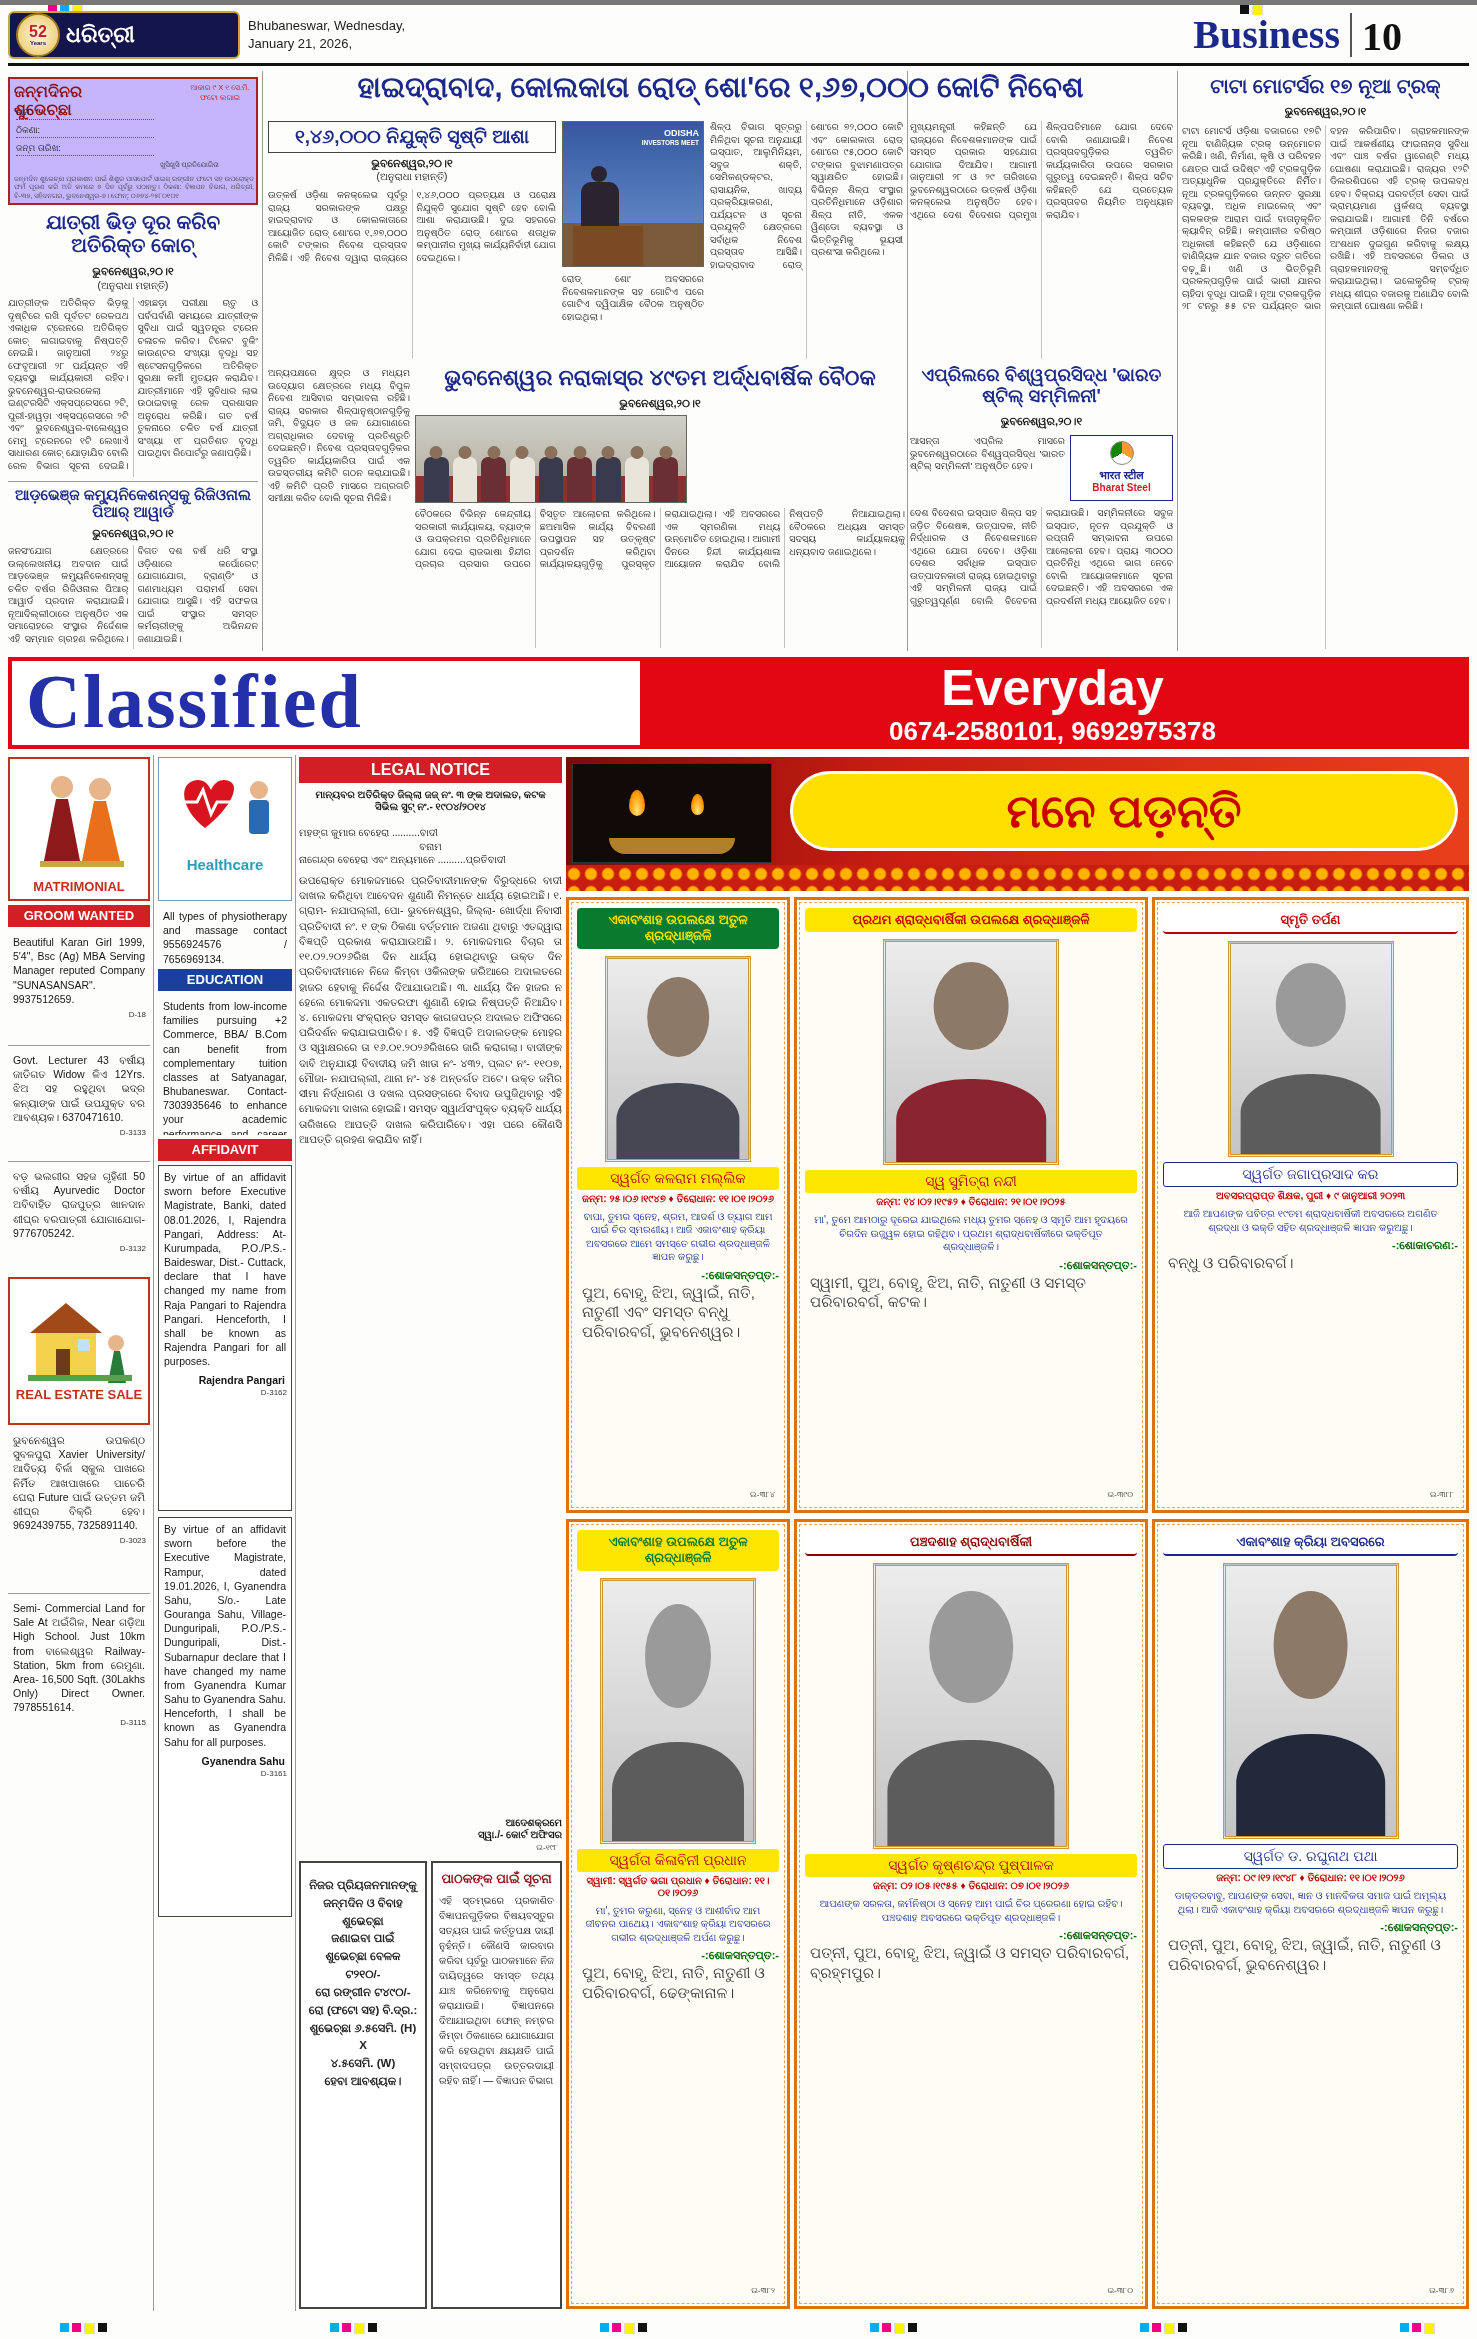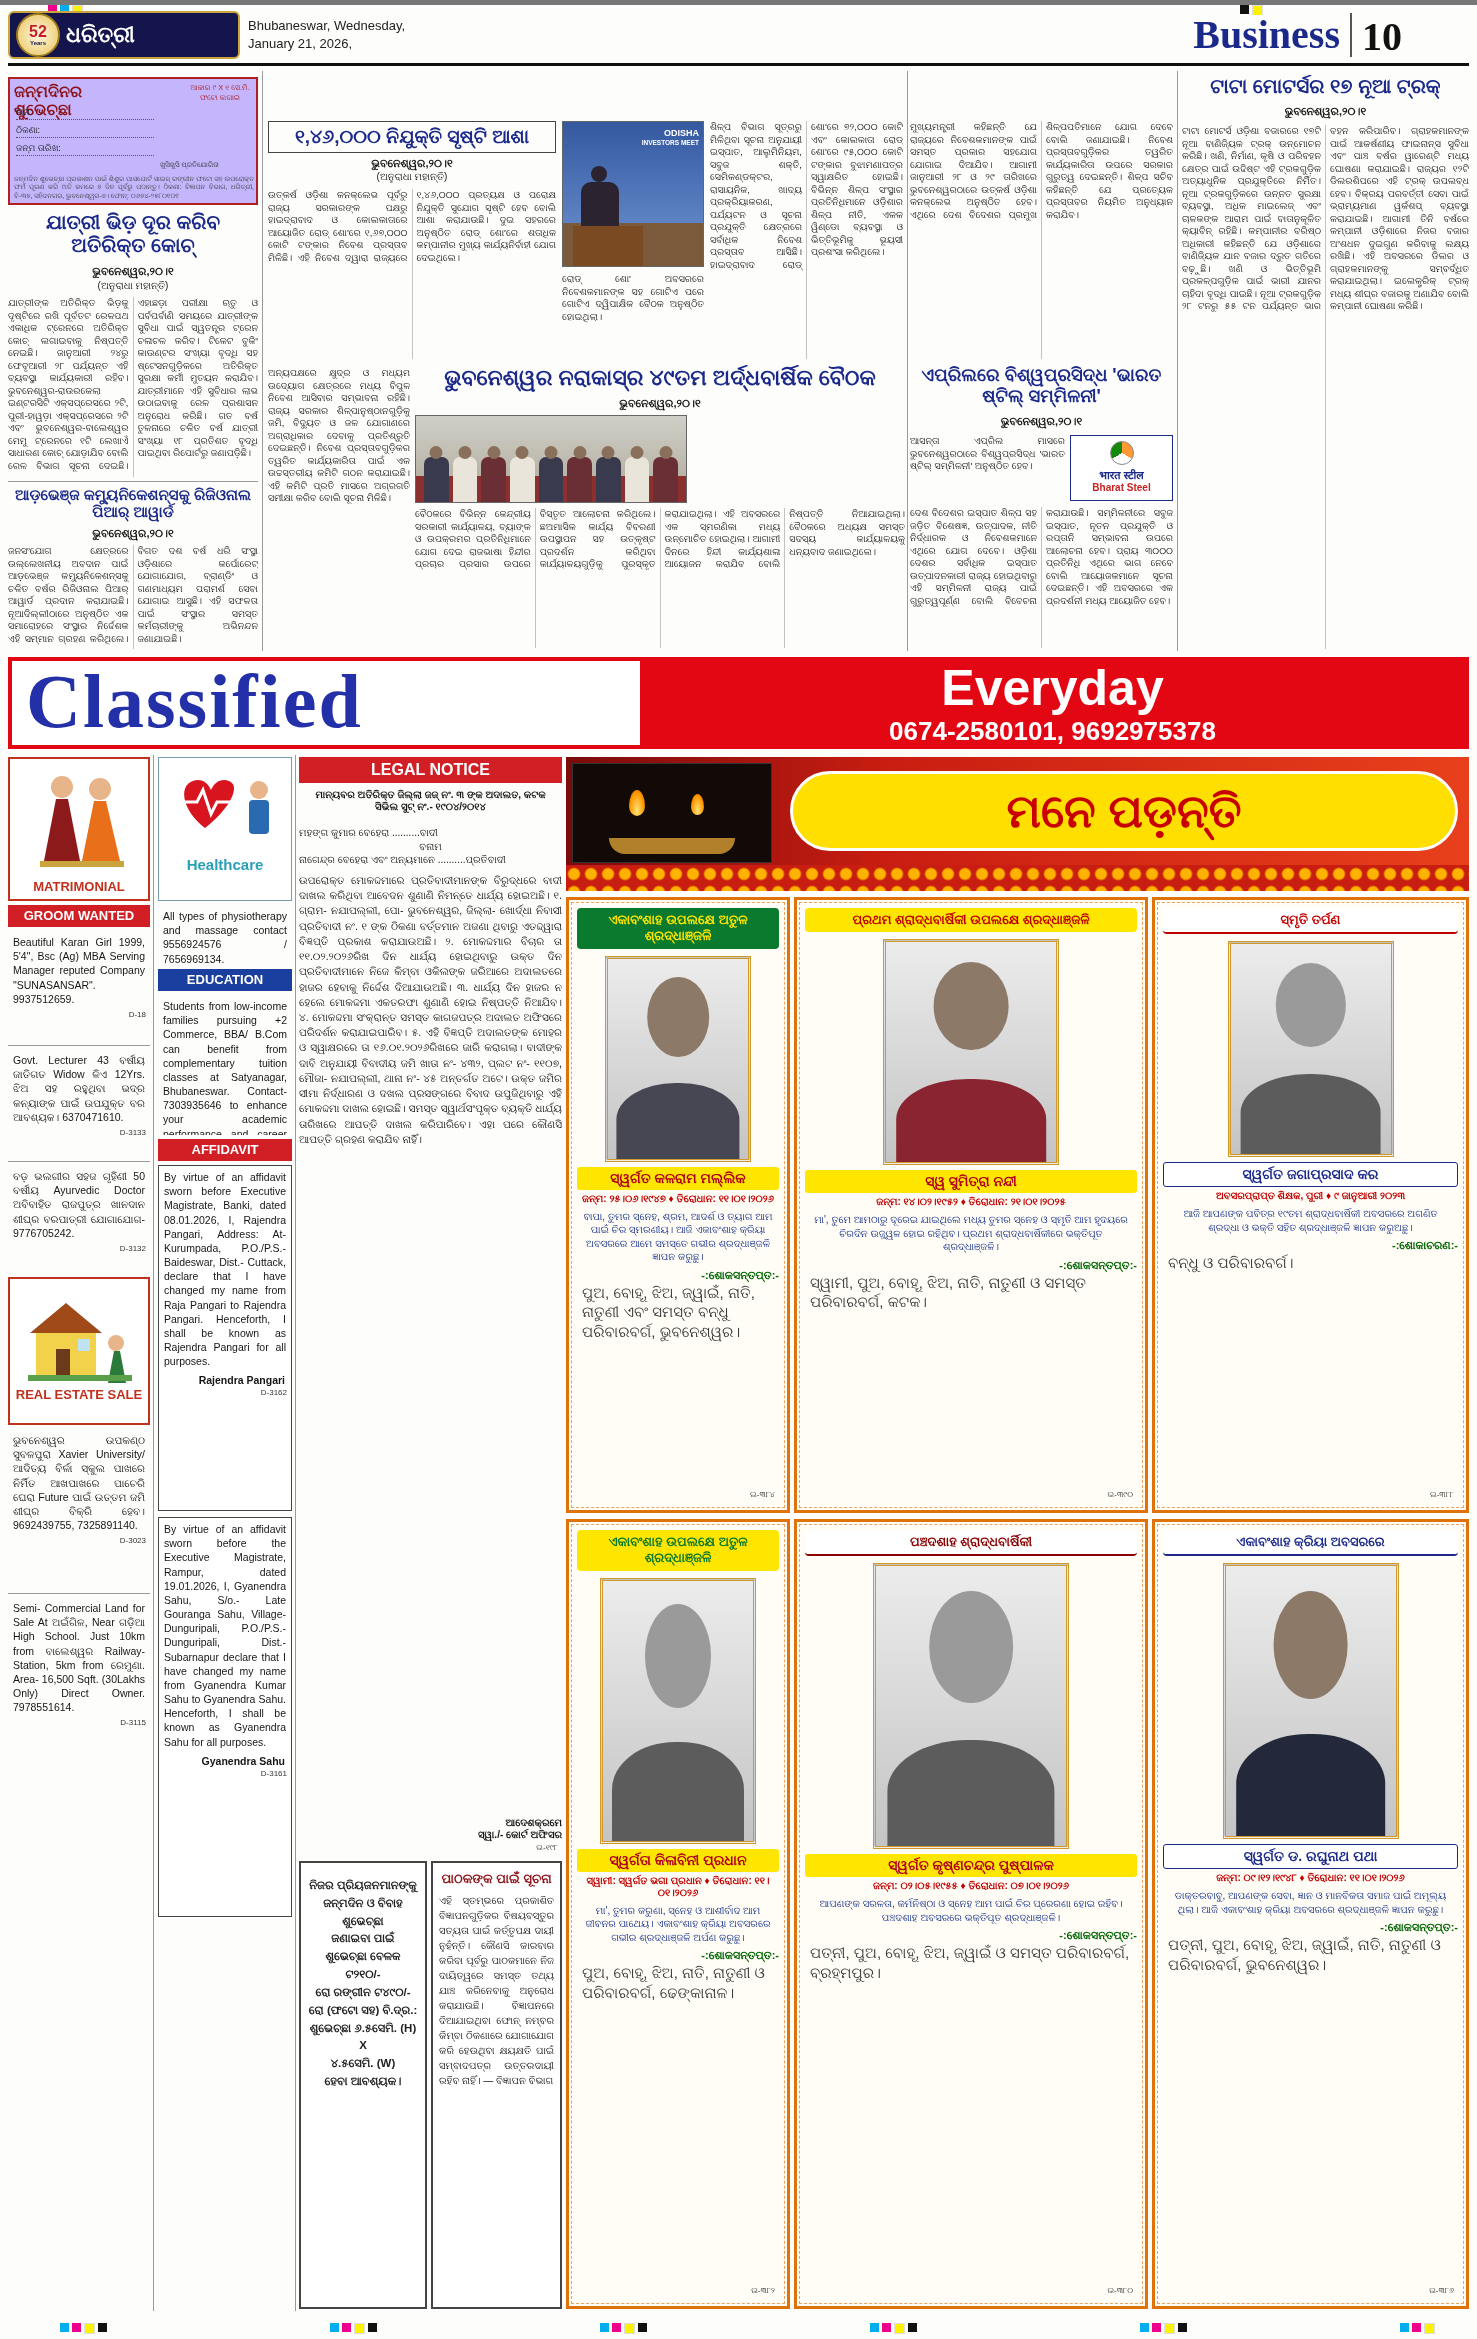--- a/index.html
+++ b/index.html
@@ -136,6 +136,7 @@
 
   <div class="abs vline" style="left:262px;top:66px;height:580px"></div>
 
+  <div class="abs hl" style="left:268px;top:66px;width:905px;height:44px;font-size:29px">ହାଇଦ୍ରାବାଦ, କୋଲକାତା ରୋଡ୍ ଶୋ'ରେ ୧,୬୭,୦୦୦ କୋଟି ନିବେଶ</div>
   <div class="abs" style="left:268px;top:116px;width:288px;height:32px;border:1.5px solid #444;display:flex;align-items:center;justify-content:center">
     <span class="hl" style="font-size:19px">୧,୪୬,୦୦୦ ନିଯୁକ୍ତି ସୃଷ୍ଟି ଆଶା</span>
   </div>

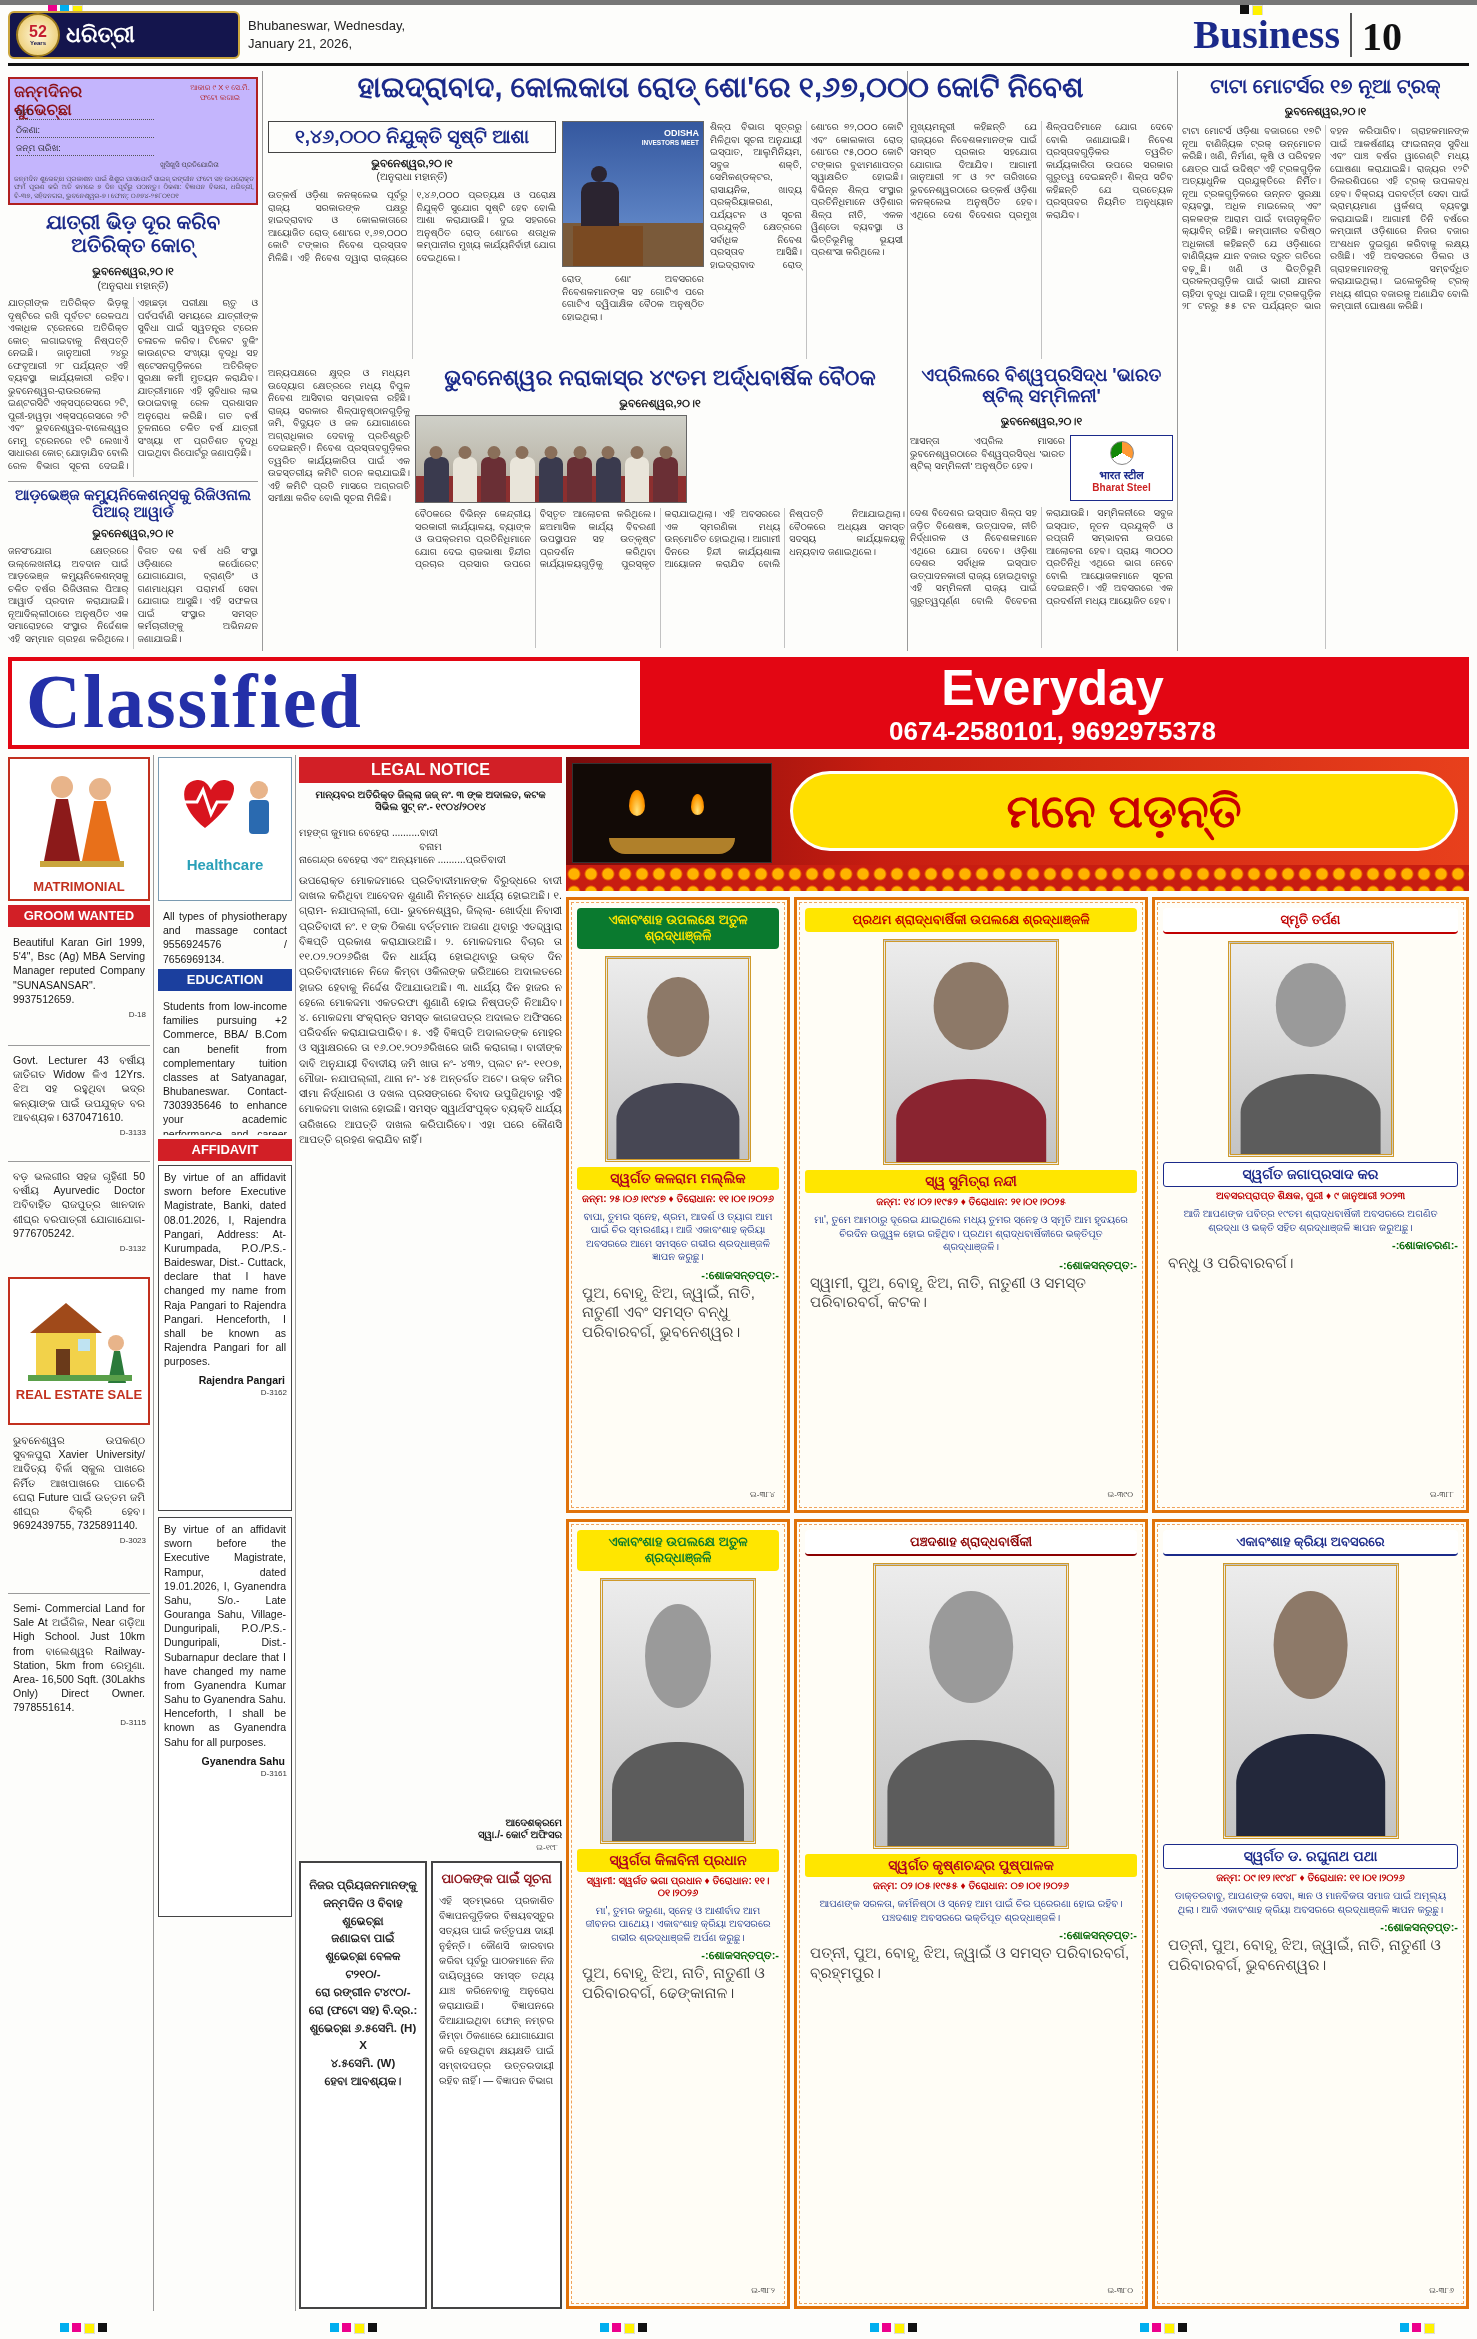--- a/index.html
+++ b/index.html
@@ -66,7 +66,7 @@
   .oh4{background:#ffe600;color:#0a7a2f}.oh5{background:#fff;color:#8b0000;border-bottom:2px solid #8b0000}
   .oh6{background:#fff;color:#1b2a8a;border-bottom:2px solid #1b2a8a}
   .obit .ph{margin:7px auto 5px auto;}
-  .obit .nm{font-weight:bold;text-align:center;font-size:14px;padding:3px;border-radius:3px;background:#ffe600;color:#b00020;}
+  .obit .nm{font-weight:normal;text-align:center;font-size:14px;padding:3px;border-radius:3px;background:#ffe600;color:#b00020;}
   .nm-alt{background:#fff !important;color:#1b2a8a !important;border:1px solid #1b2a8a;}
   .obit .dt{color:#c00000;text-align:center;font-size:10px;font-weight:bold;padding:3px 2px;}
   .obit .tb{color:#15308a;text-align:center;font-size:10px;line-height:1.35;padding:2px 5px;}

